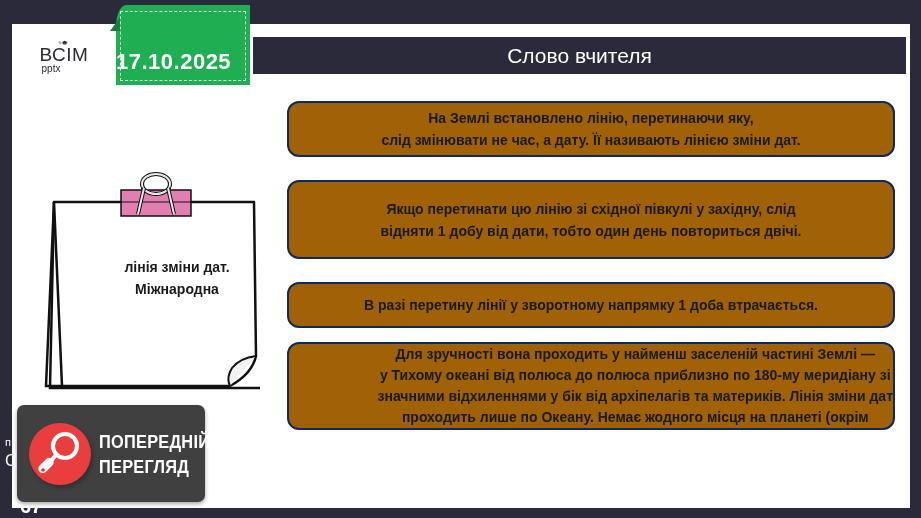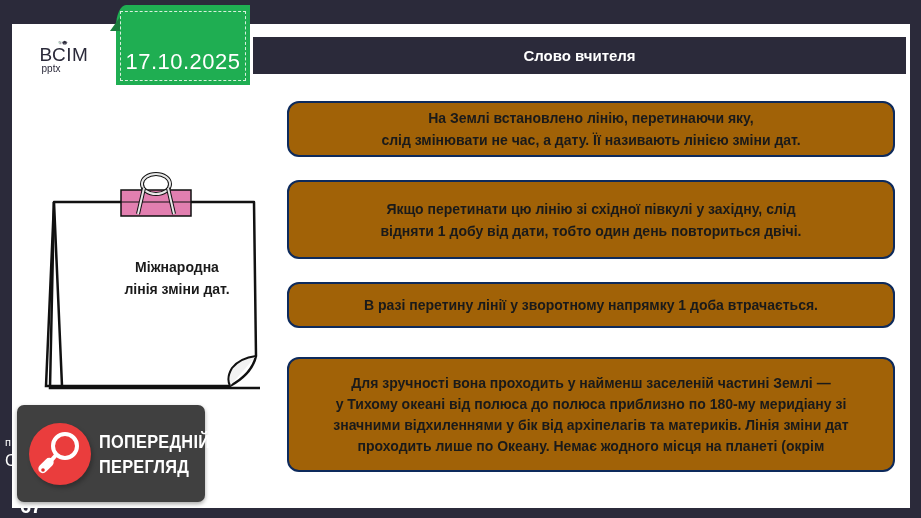--- a/index.html
+++ b/index.html
@@ -18,7 +18,7 @@
   .date-badge::before { content: ""; position: absolute; left: 4px; top: 6px; right: 4px; bottom: 4px; border: 1.5px dashed #d8f0dd; }
   .date-badge .fold { position: absolute; left: -6px; top: 12px; width: 10px; height: 14px; background: #1b7d3e; clip-path: polygon(100% 0, 100% 100%, 0 100%); }
   .date-label { position: absolute; left: 0; right: 0; top: 14px; text-align: center; color: #ffffff; font-size: 20px; font-weight: 700; }
-  .date-value { position: absolute; left: 0; right: 0; top: 44px; text-align: center; color: #ffffff; font-size: 22px; font-weight: 400; letter-spacing: 0.5px; }
+  .date-value { position: absolute; left: 0; right: 0; top: 44px; color: #ffffff; font-size: 22px; font-weight: 700; letter-spacing: 0.5px; }
 
   .title-bar { position: absolute; left: 253px; top: 37px; width: 653px; height: 37px; background: #2b2a3a; display: flex; align-items: center; justify-content: center; }
   .title-bar span { color: #ffffff; font-size: 15px; font-weight: 700; }

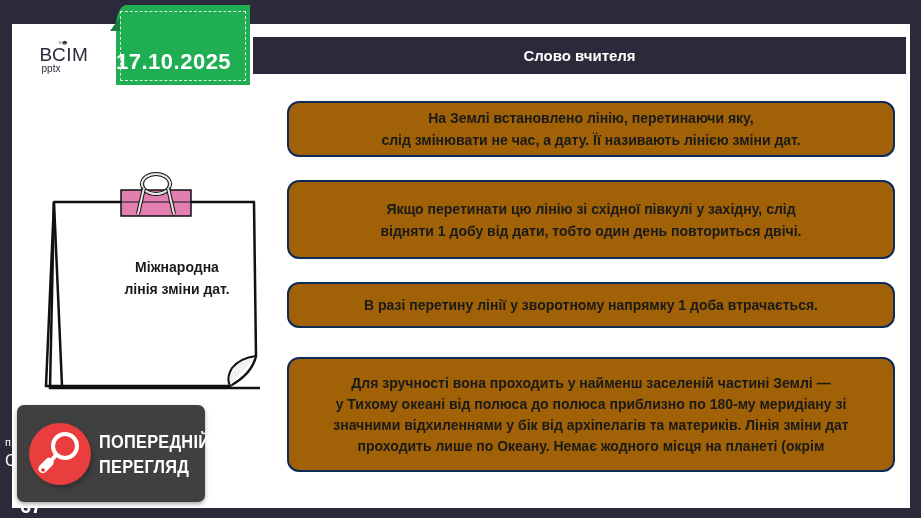--- a/index.html
+++ b/index.html
@@ -21,7 +21,7 @@
   .date-value { position: absolute; left: 0; right: 0; top: 44px; color: #ffffff; font-size: 22px; font-weight: 700; letter-spacing: 0.5px; }
 
   .title-bar { position: absolute; left: 253px; top: 37px; width: 653px; height: 37px; background: #2b2a3a; display: flex; align-items: center; justify-content: center; }
-  .title-bar span { color: #ffffff; font-size: 15px; font-weight: 700; }
+  .title-bar span { color: #ffffff; font-size: 21px; font-weight: 400; }
 
   .card { position: absolute; left: 287px; width: 608px; border: 2.5px solid #0d2a5c; border-radius: 12px; background: #a16207; display: flex; align-items: center; justify-content: center; text-align: center; }
   .card p { font-size: 14px; font-weight: 700; color: #1a1a1a; line-height: 22px; }

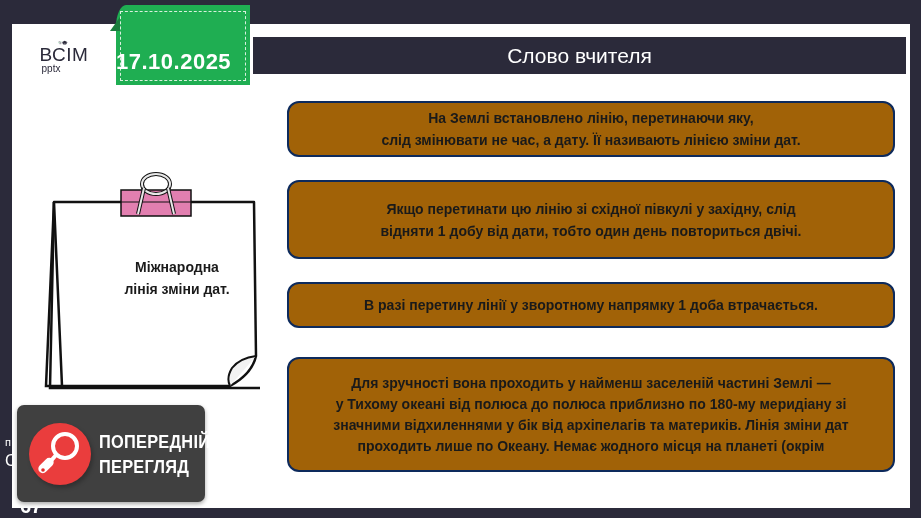--- a/index.html
+++ b/index.html
@@ -100,8 +100,8 @@
     </g>
   </svg>
   <div class="note-text">
+    <div>лінія зміни дат.</div>
     <div>Міжнародна</div>
-    <div>лінія зміни дат.</div>
   </div>
 </div>
 

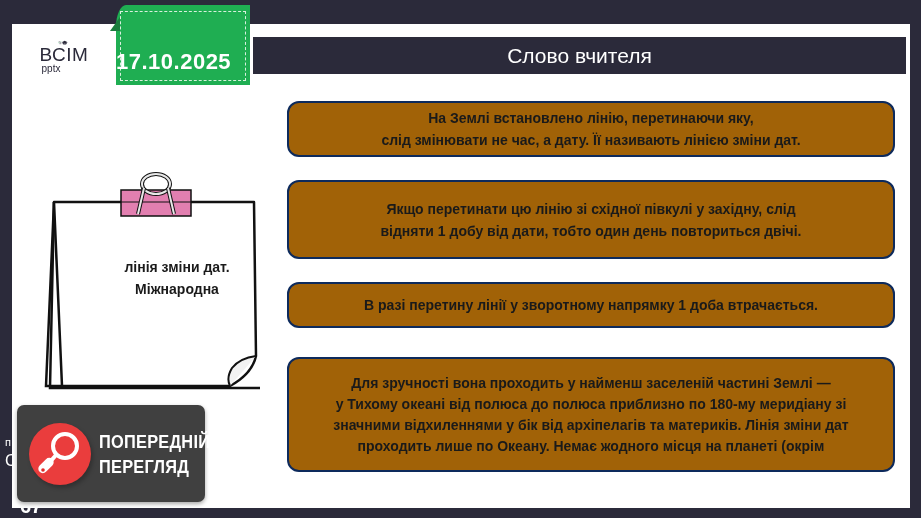--- a/index.html
+++ b/index.html
@@ -28,7 +28,7 @@
   .card-1 { top: 101px; height: 56px; }
   .card-2 { top: 180px; height: 79px; }
   .card-3 { top: 282px; height: 46px; }
-  .card-4 { top: 357px; height: 115px; }
+  .card-4 { top: 342px; height: 88px; justify-content: flex-end; }
   .card-4 p { line-height: 21px; }
 
   .note { position: absolute; left: 40px; top: 160px; width: 225px; height: 232px; }

